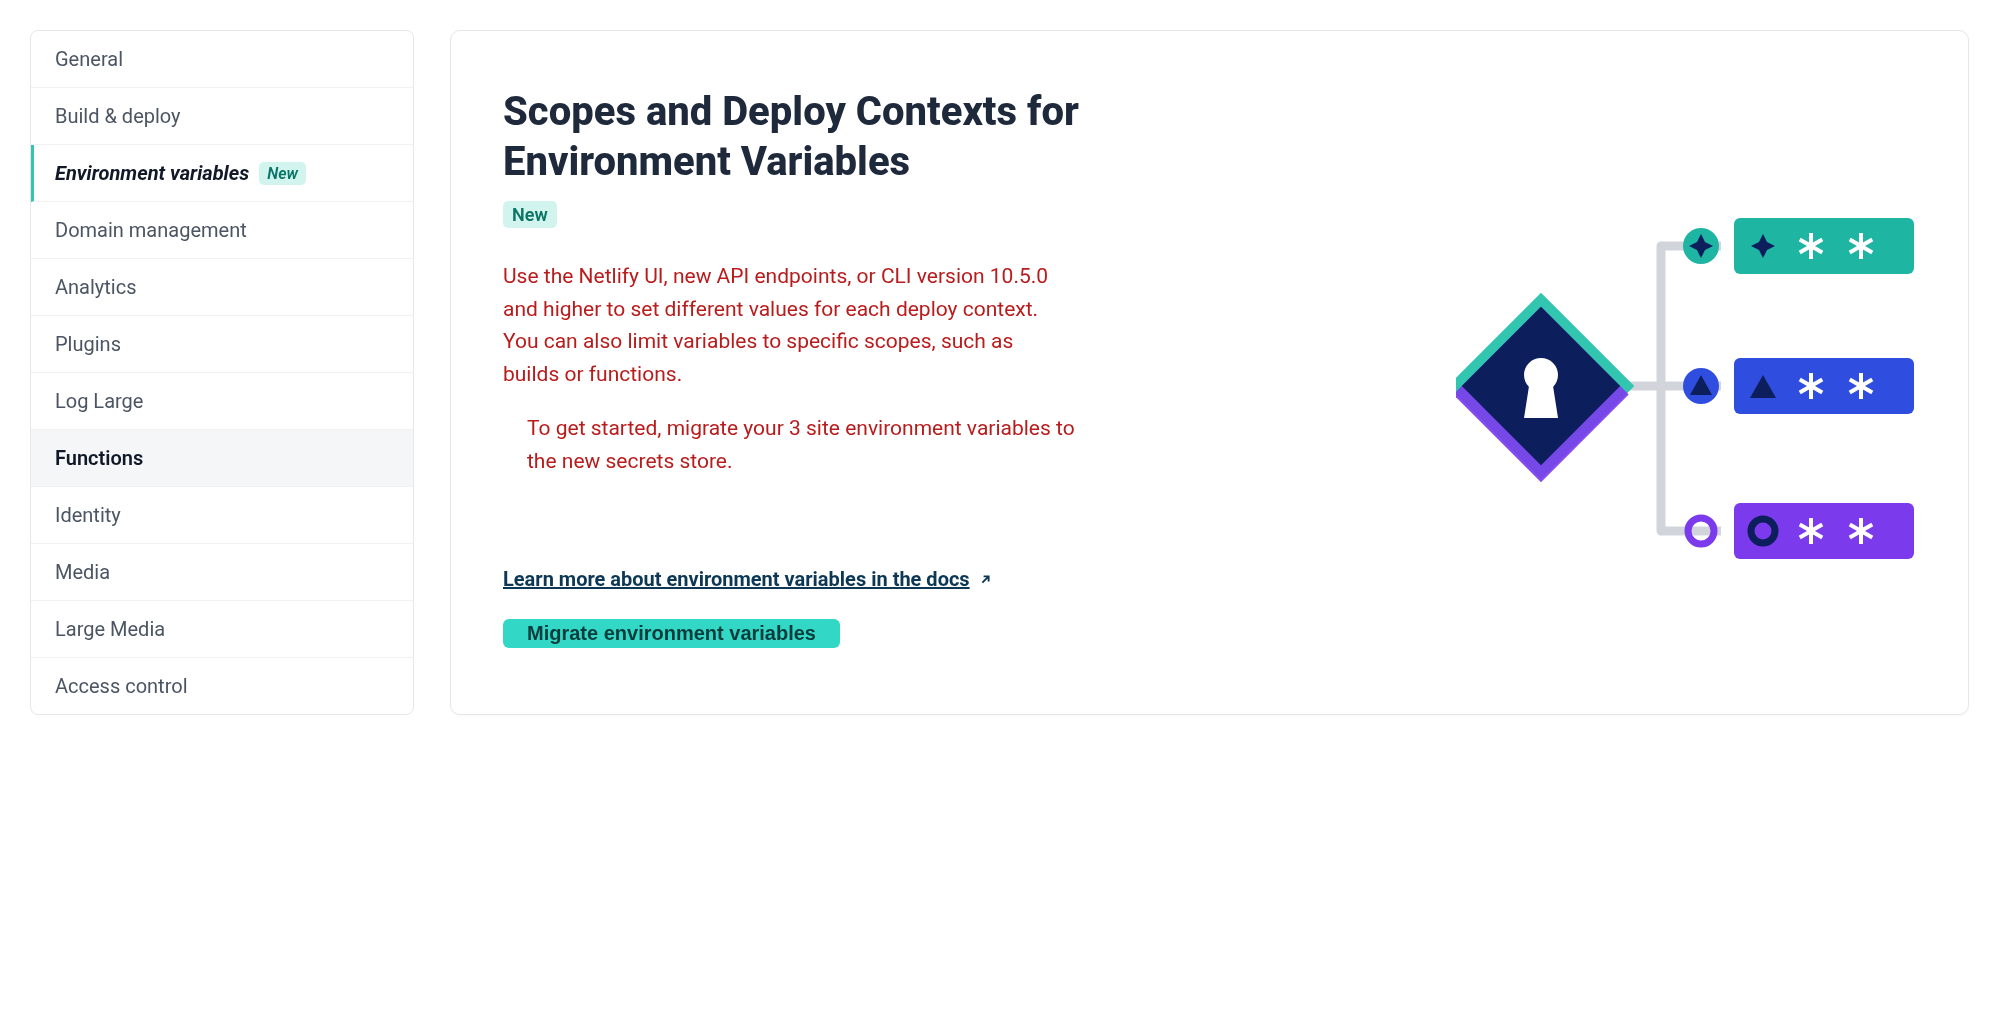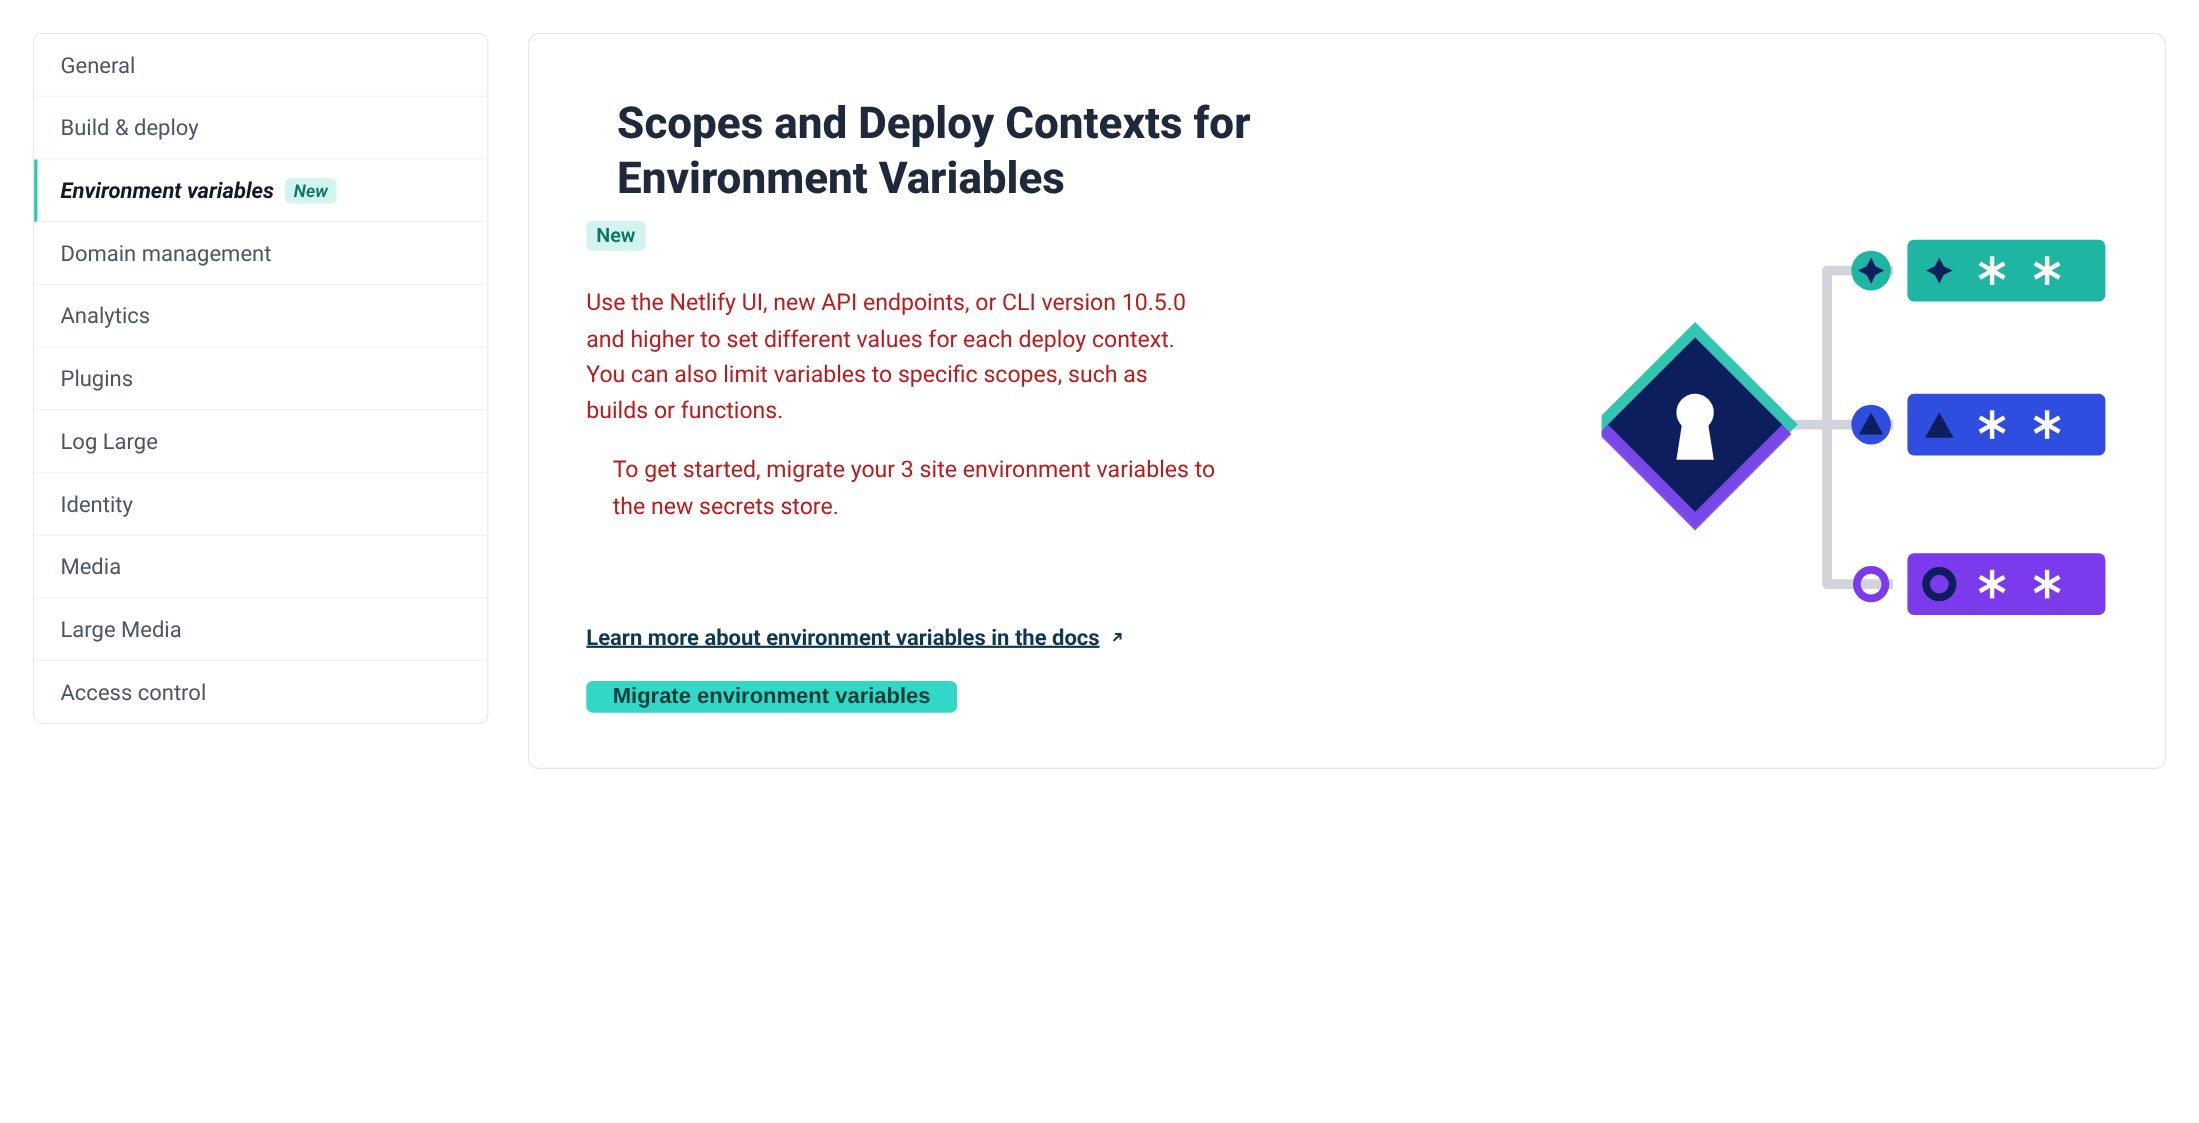--- a/index.html
+++ b/index.html
@@ -14,7 +14,7 @@
 
 
 .sidebar {
-  width: 414px;
+  width: 384px;
   border: 1px solid #e5e7eb;
   border-radius: 8px;
   overflow: hidden;

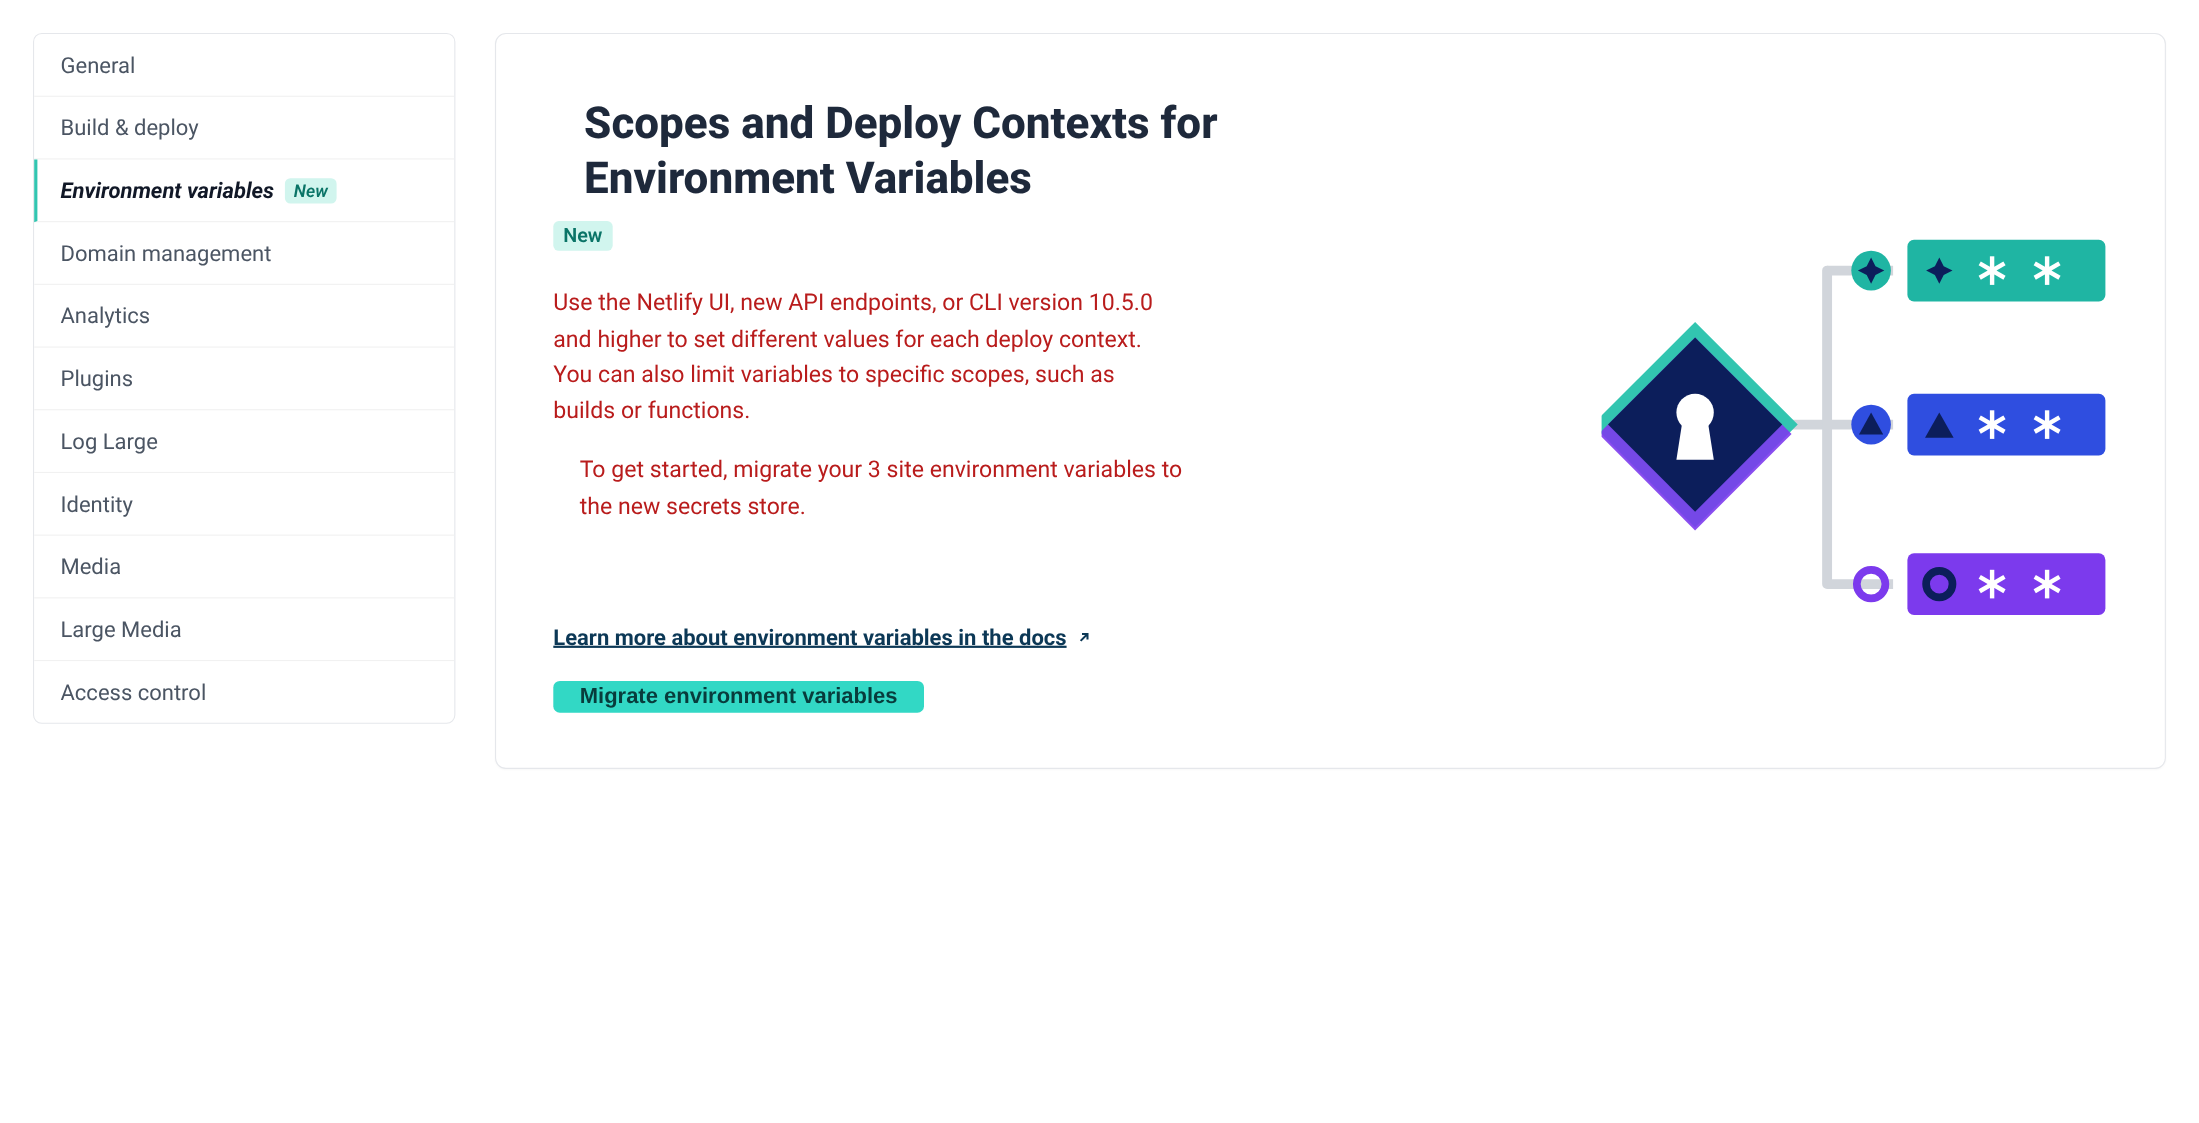--- a/index.html
+++ b/index.html
@@ -76,7 +76,6 @@
   color: #1e293b;
   line-height: 1.25;
   max-width: 620px;
-  margin-left: 28px;
 }
 .title-badge {
   background: #d1f5ee;

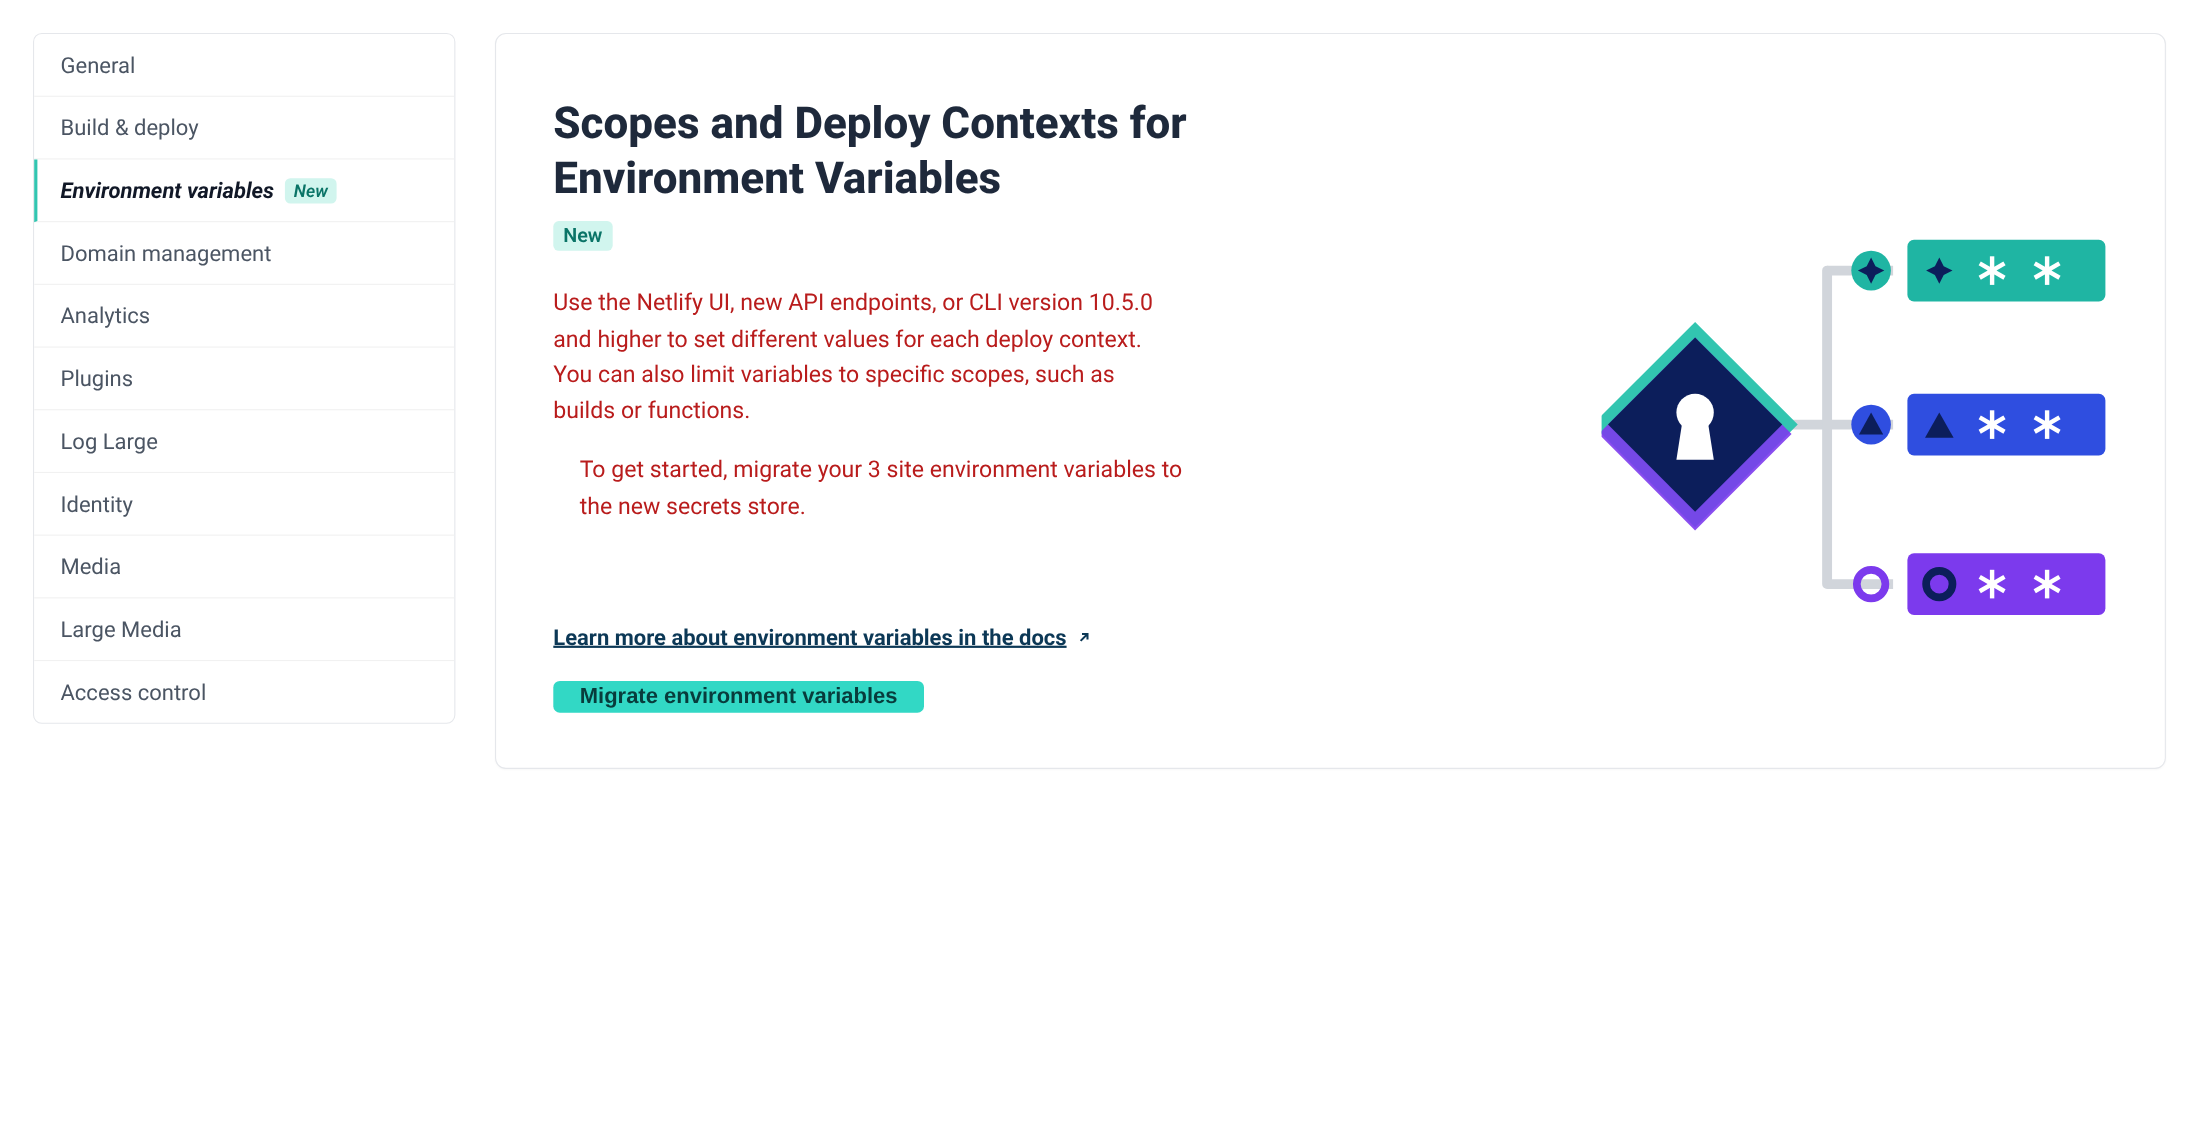--- a/index.html
+++ b/index.html
@@ -157,6 +157,9 @@
   <div class="sidebar-item">
     <span>Log Large</span>
   </div>
+  <div class="sidebar-item hovered">
+    <span>Functions</span>
+  </div>
   <div class="sidebar-item">
     <span>Identity</span>
   </div>

